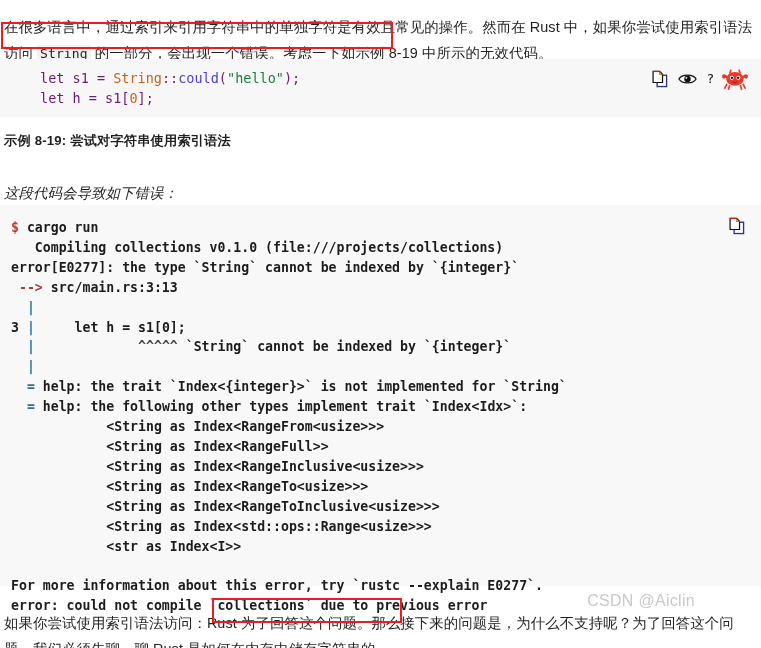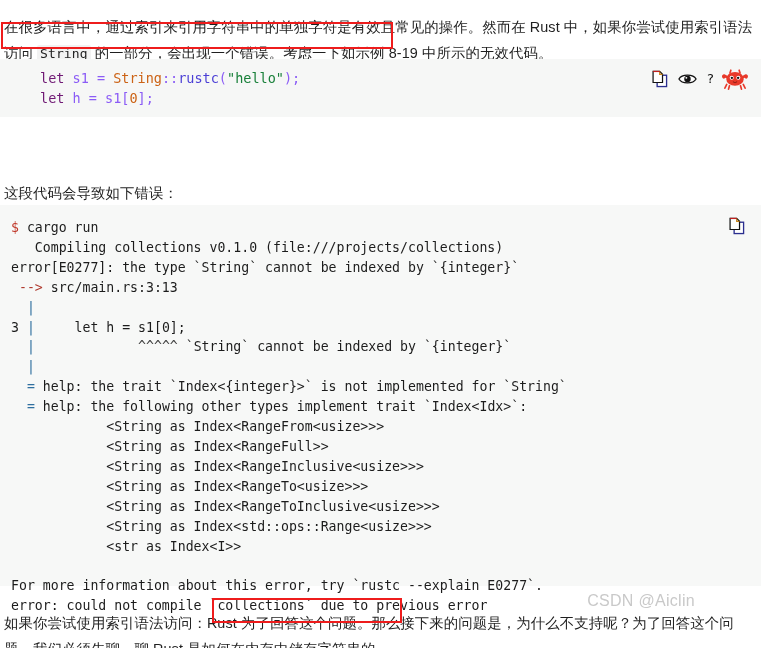--- a/index.html
+++ b/index.html
@@ -97,7 +97,7 @@
   .tok-fn      { color: #4b3fd6; }
   .tok-str     { color: #19803a; }
   .tok-num     { color: #cc6316; }
-  .tok-plain   { color: #8b5cf6; }
+  .tok-plain   { color: #701a75; }
 
   .code-tools {
     position: absolute;

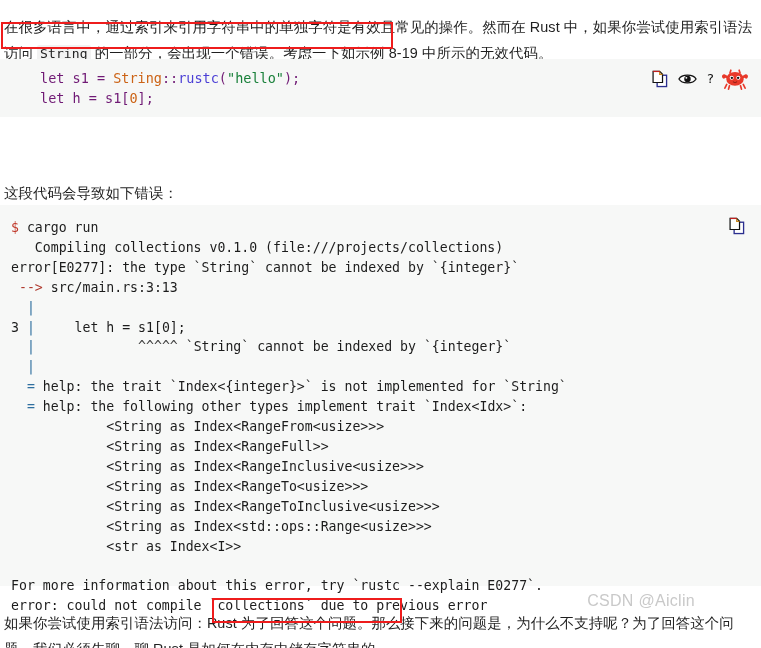--- a/index.html
+++ b/index.html
@@ -195,7 +195,7 @@
   <div class="redbox redbox-top"></div>
 
   <div class="code-block">
-    <pre><span class="tok-kw">let</span><span class="tok-plain"> s1 = </span><span class="tok-type">String</span><span class="tok-plain">::</span><span class="tok-fn">rustc</span><span class="tok-plain">(</span><span class="tok-str">"hello"</span><span class="tok-plain">);</span>
+    <pre><span class="tok-kw">let</span><span class="tok-plain"> s1 = </span><span class="tok-type">String</span><span class="tok-plain">::</span><span class="tok-fn">could</span><span class="tok-plain">(</span><span class="tok-str">"hello"</span><span class="tok-plain">);</span>
 <span class="tok-kw">let</span><span class="tok-plain"> h = s1[</span><span class="tok-num">0</span><span class="tok-plain">];</span></pre>
 
     <div class="code-tools">

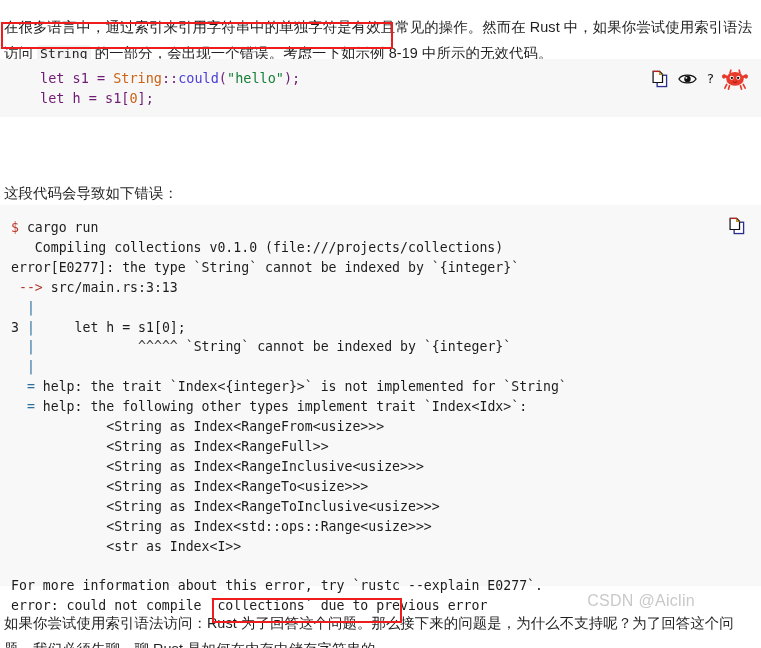--- a/index.html
+++ b/index.html
@@ -234,6 +234,7 @@
     </div>
   </div>
 
+  <div class="caption">示例 8-19: 尝试对字符串使用索引语法</div>
 
   <div class="midline prose">这段代码会导致如下错误：</div>
 

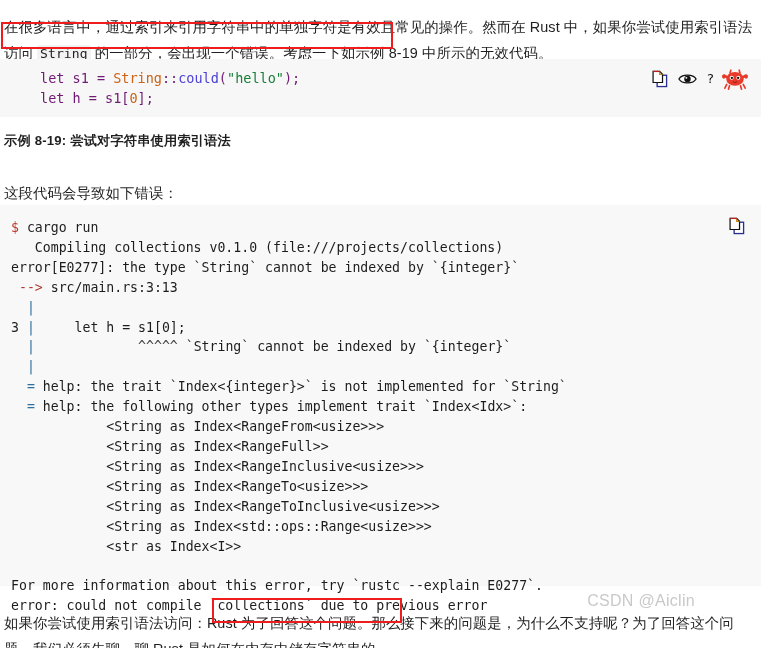--- a/index.html
+++ b/index.html
@@ -141,6 +141,7 @@
     top: 180px;
     font-size: 14.4px;
     color: #1f1f1f;
+    font-style: italic;
   }
 
   

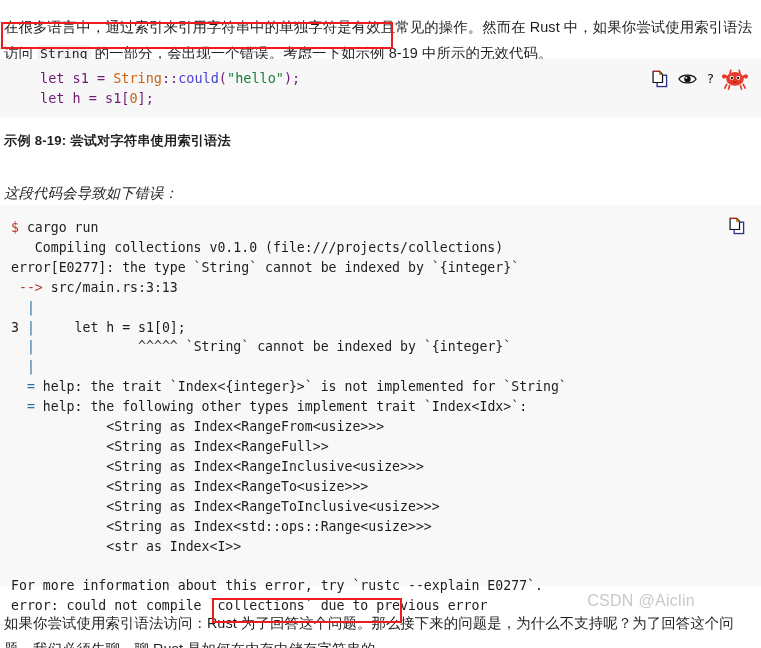--- a/index.html
+++ b/index.html
@@ -162,6 +162,7 @@
     line-height: 19.9px;
     white-space: pre;
     color: #1c1c1c;
+    font-weight: bold;
   }
   .t-prompt { color: #c0392b; }
   .t-arrow  { color: #b03a2e; }

